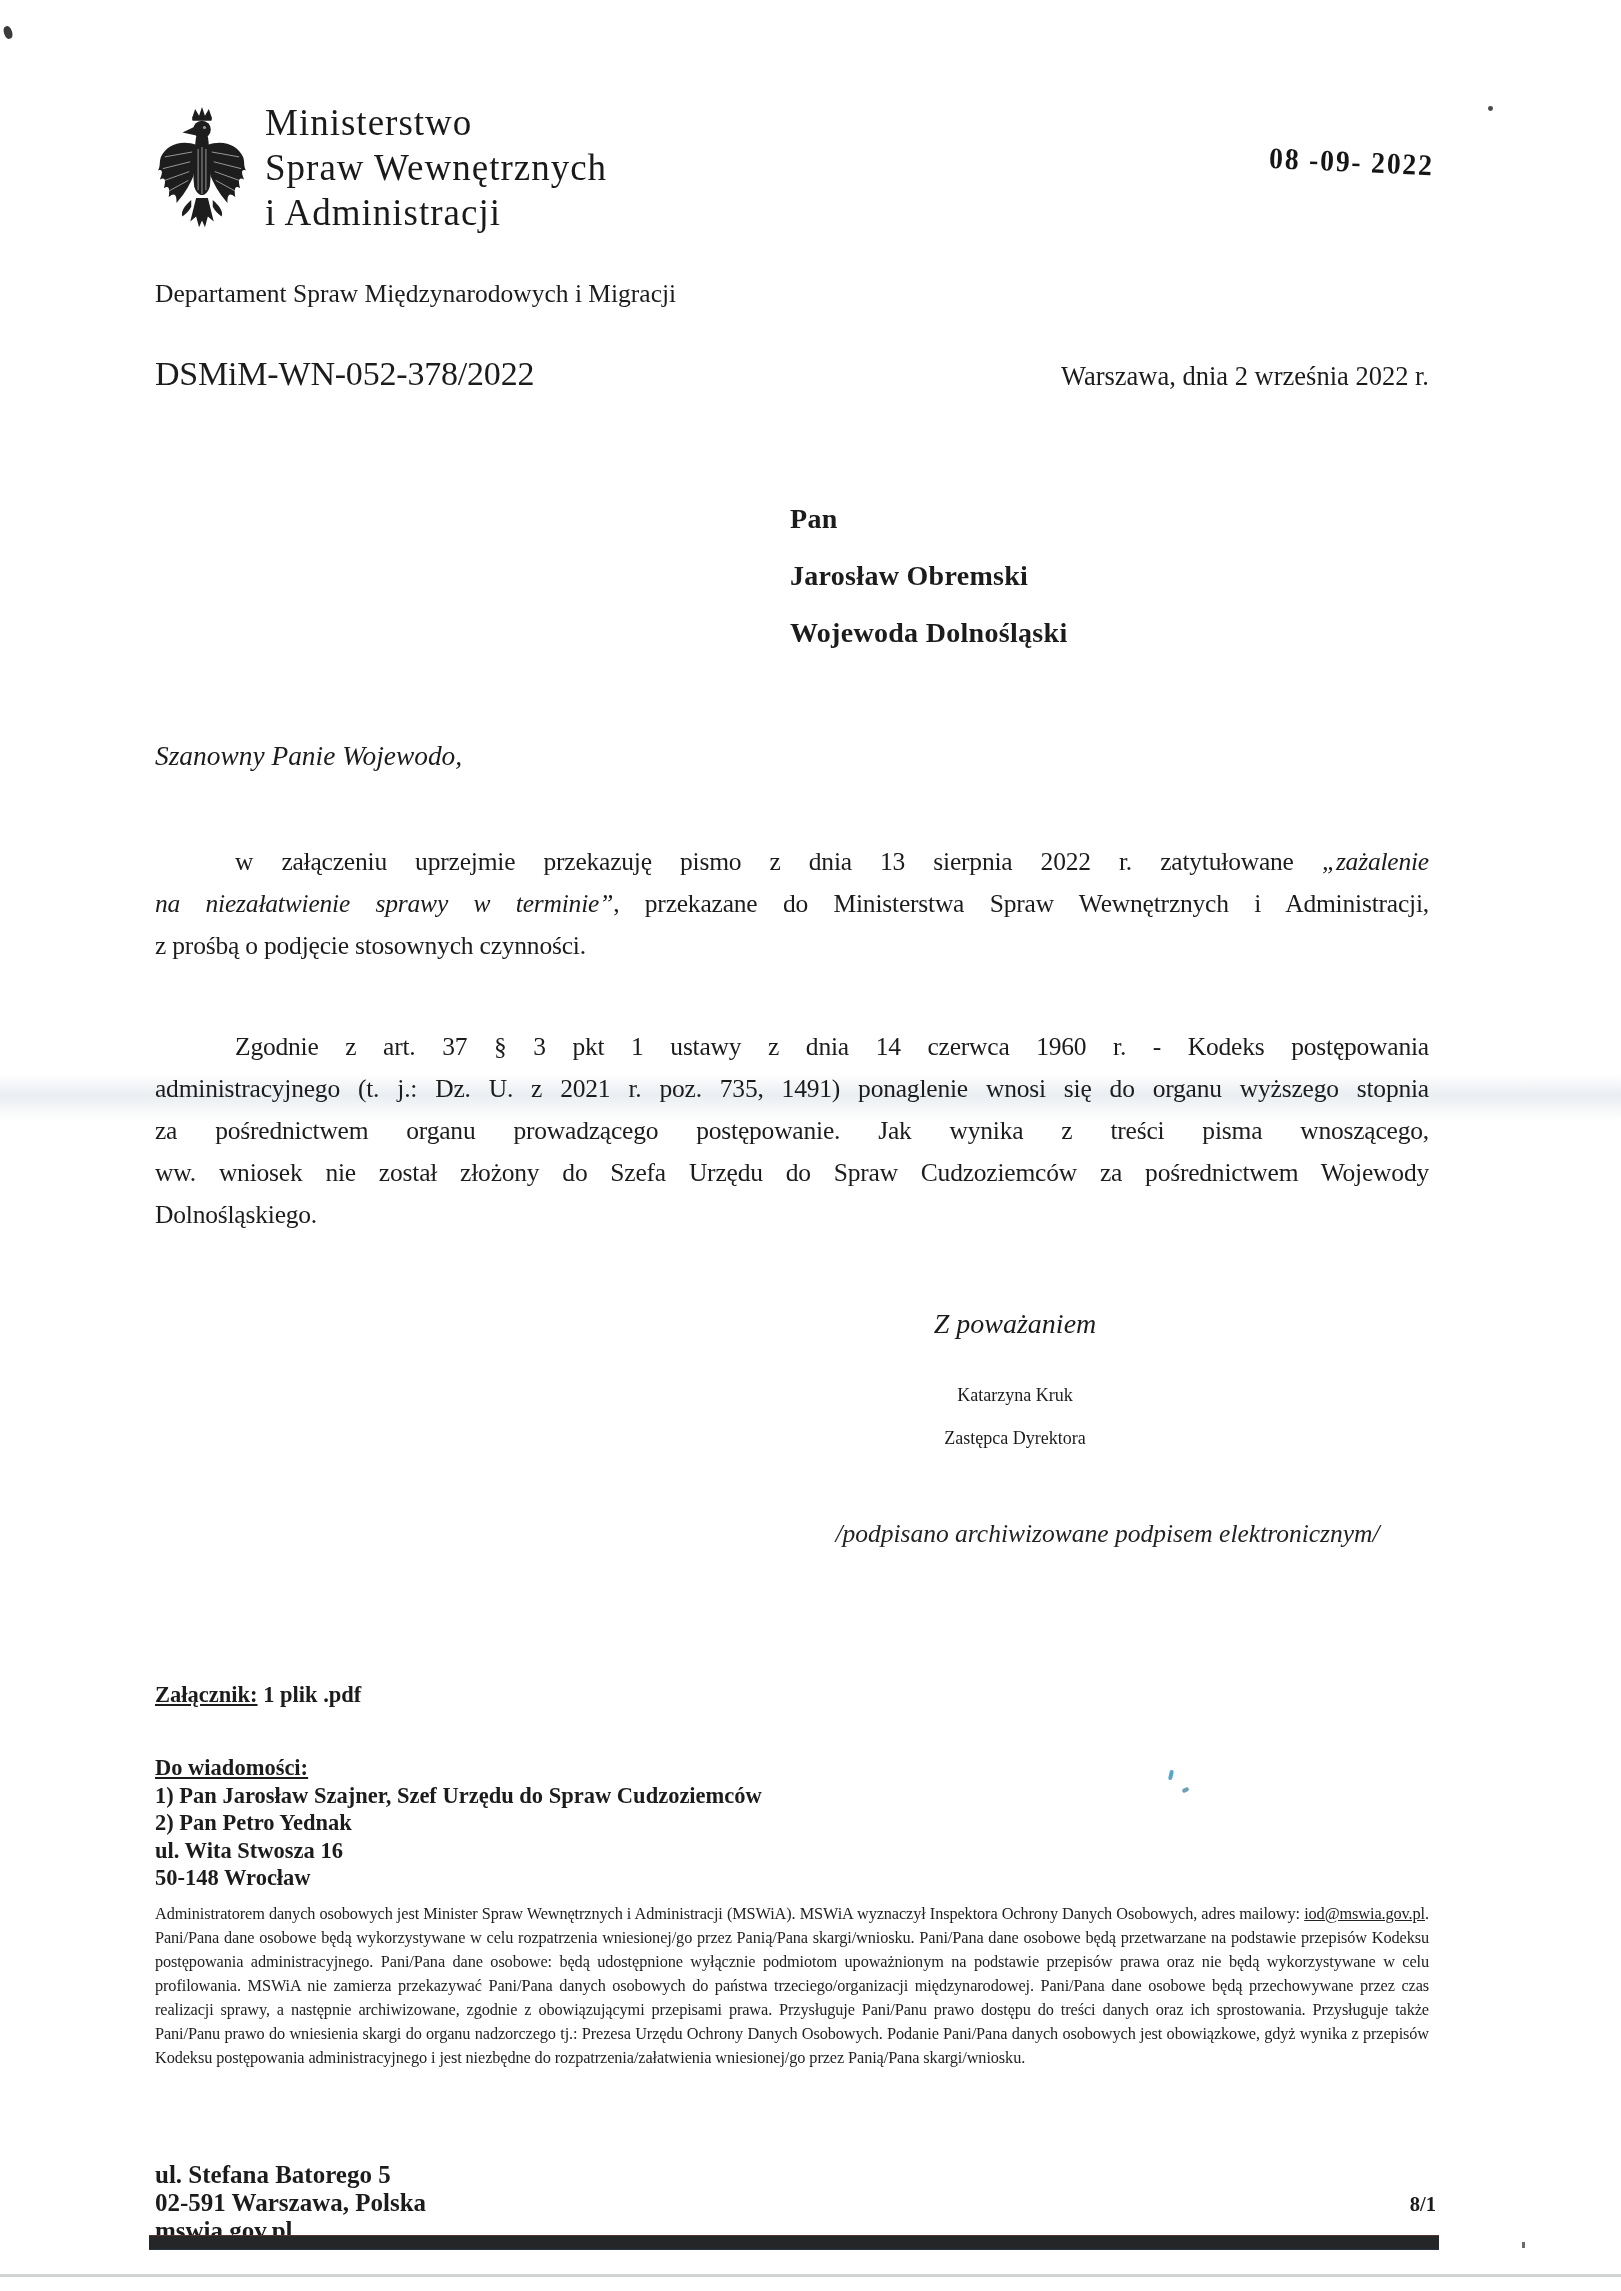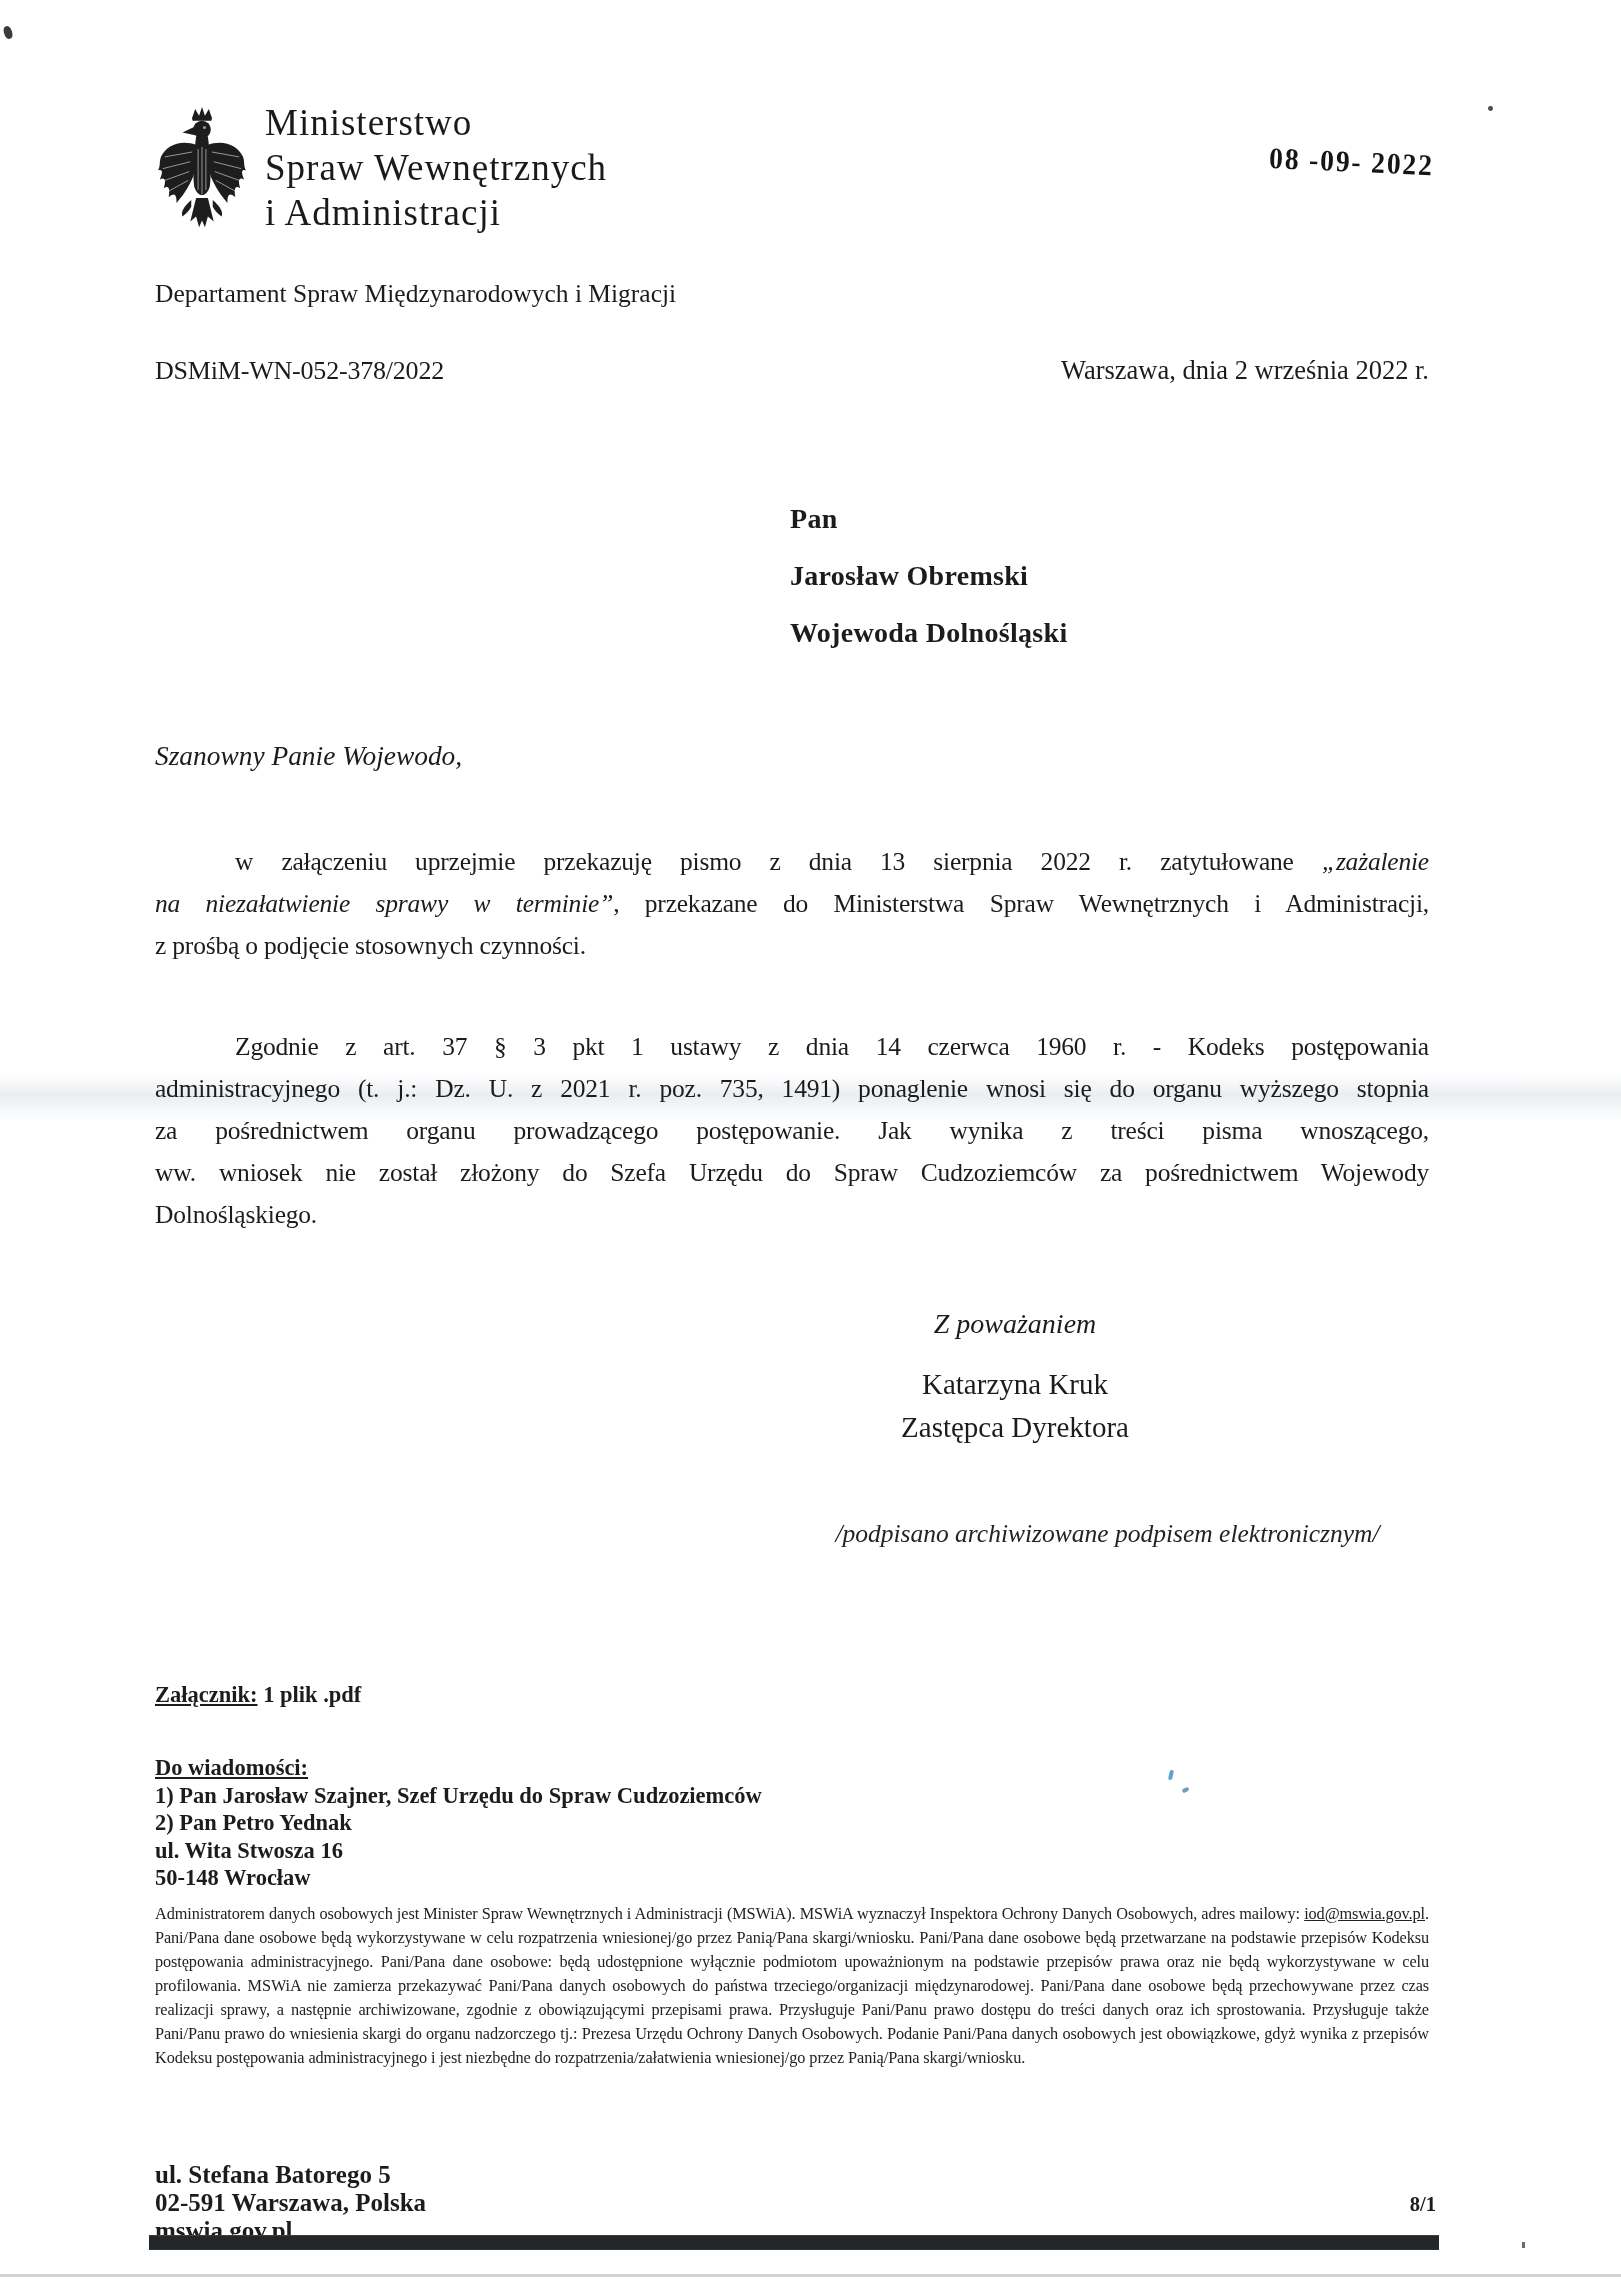--- a/index.html
+++ b/index.html
@@ -15,7 +15,7 @@
          transform:rotate(2.6deg) scaleX(.92);transform-origin:left top;white-space:nowrap;}
   .dept{left:155px;top:279px;font-size:25.5px;}
   .refrow{left:155px;top:355px;width:1274px;display:flex;justify-content:space-between;align-items:baseline;}
-  .refnum{font-size:26px;letter-spacing:-0.2px;}
+  .refnum{font-size:34px;letter-spacing:-0.2px;}
   .placedate{font-size:26.5px;}
   
   .addressee{left:790px;top:490px;font-size:28px;font-weight:700;line-height:57px;letter-spacing:0.3px;}

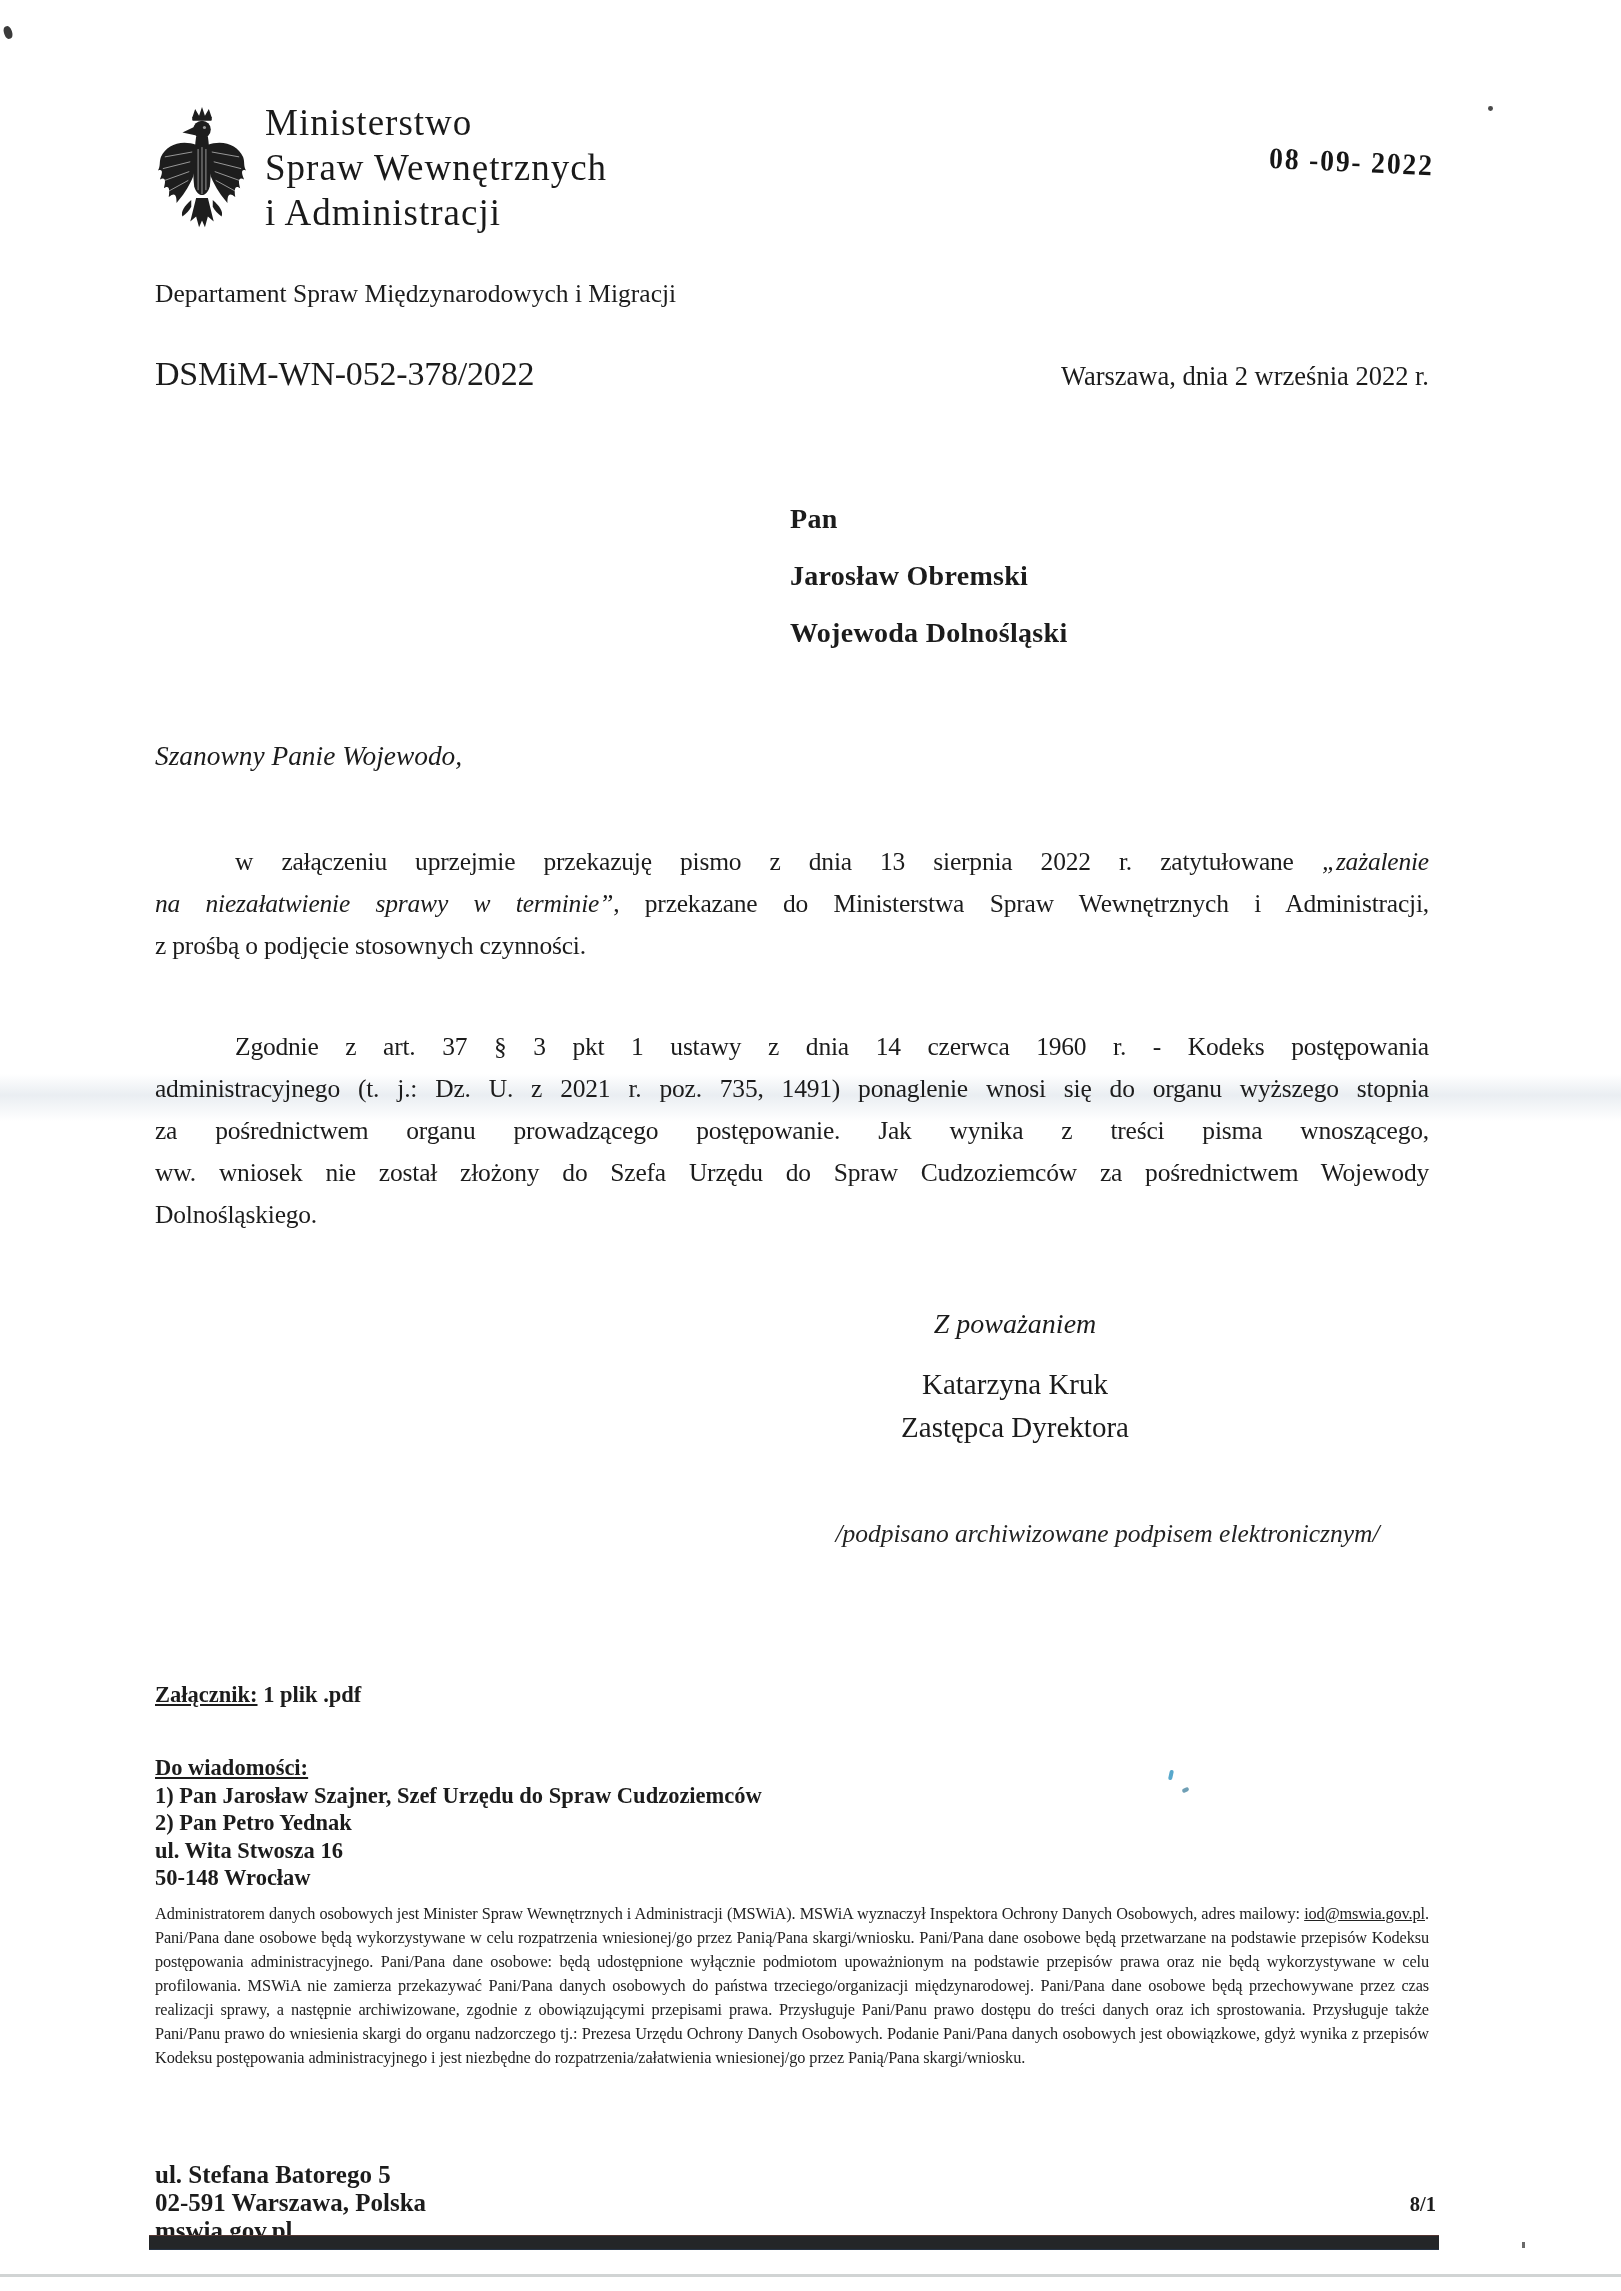--- a/index.html
+++ b/index.html
@@ -31,7 +31,7 @@
   
   .signoff{left:858px;top:1306px;width:314px;text-align:center;}
   .closing{font-size:28px;font-style:italic;line-height:35px;}
-  .signer{margin-top:22px;font-size:29px;line-height:43px;}
+  .signer{margin-top:33px;font-size:18px;line-height:43px;}
   .esign{left:774px;top:1519px;width:667px;text-align:center;font-size:25.5px;font-style:italic;color:#232323;}
   
   .attach{left:155px;top:1680px;font-size:22.5px;font-weight:700;line-height:29px;}

